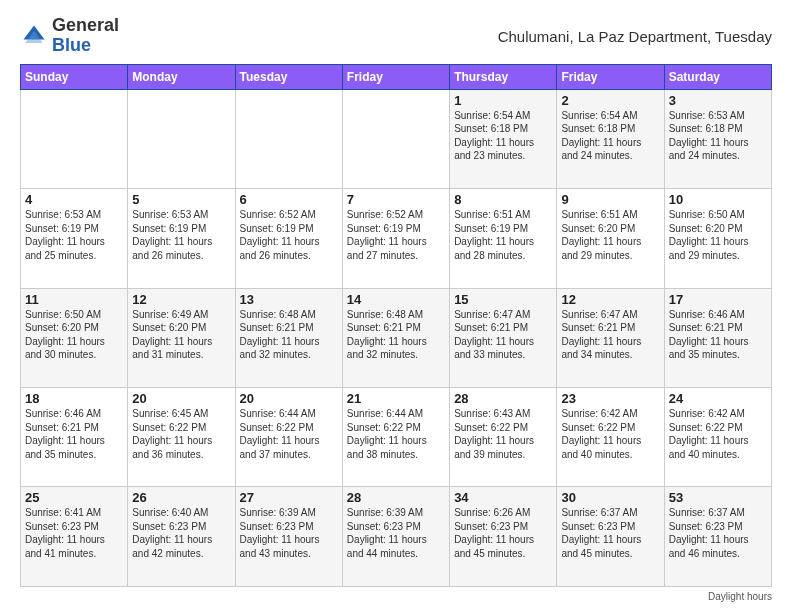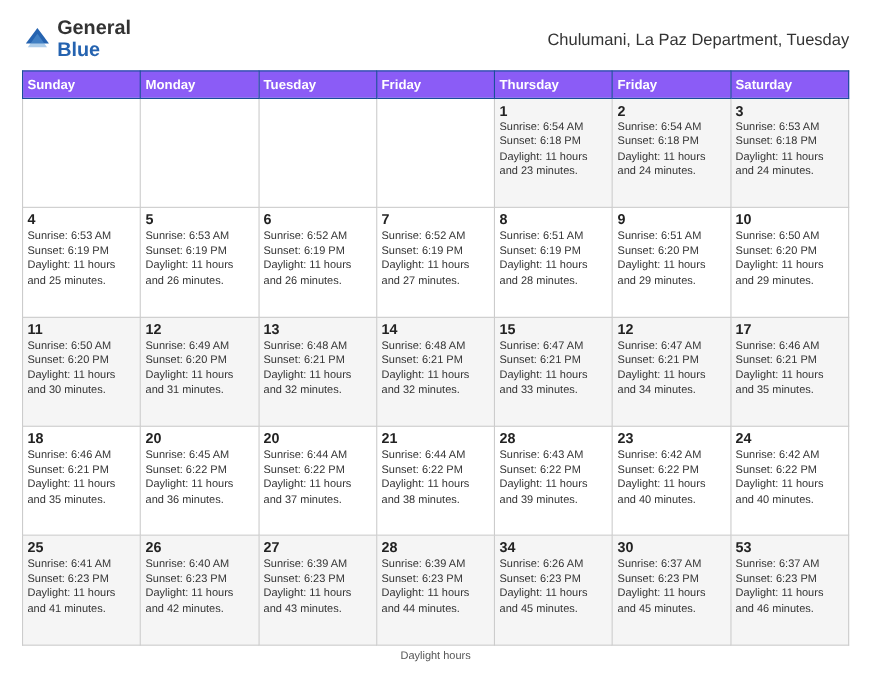--- a/index.html
+++ b/index.html
@@ -102,7 +102,7 @@
       font-size: 10px;
       color: #555;
       margin-top: 4px;
-      text-align: center;
+      text-align: right;
     }
   </style>
 </head>

